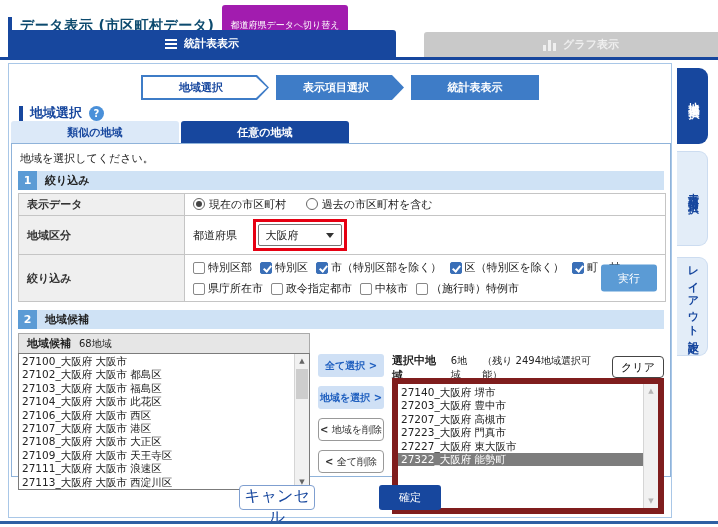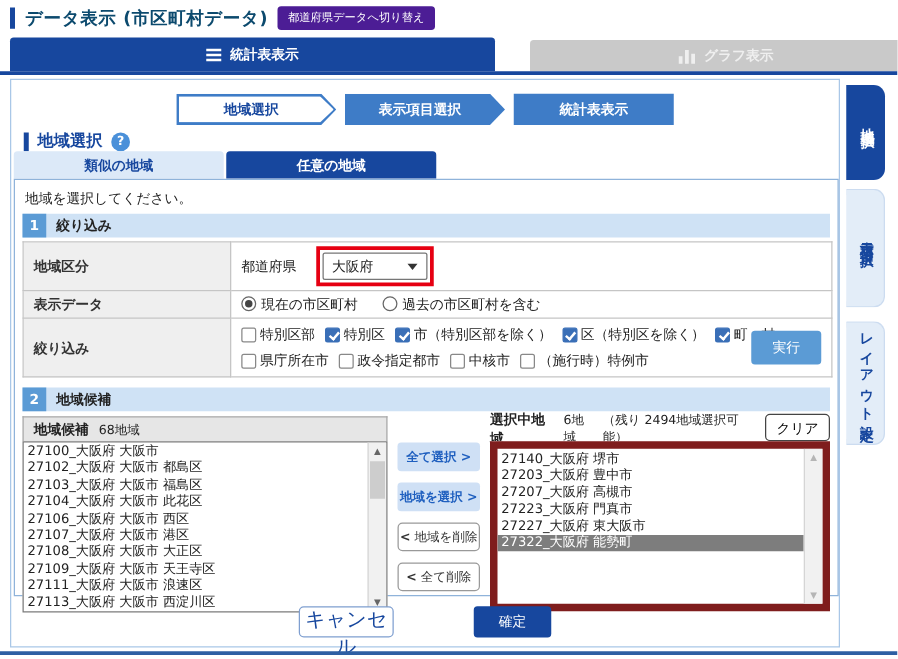--- a/index.html
+++ b/index.html
@@ -13,7 +13,7 @@
   .page-header { position:absolute; top:5px; left:8px; display:flex; align-items:center; gap:8px; }
   .title-accent { width:4px; height:17px; background:#17479e; }
   .page-title { font-size:14px; font-weight:bold; color:#0c4a6e; letter-spacing:.5px; }
-  .switch-badge { background:#4c1d95; color:#fff; font-size:9px; padding:3px 8px; border-radius:3px; cursor:pointer;font-family:Liberation Serif, serif; }
+  .switch-badge { background:#a21caf; color:#fff; font-size:9px; padding:14px 8px; border-radius:3px; cursor:pointer;font-family:Liberation Serif, serif; }
 
   
   .tab-stats { position:absolute; top:30px; left:8px; width:388px; height:27px; background:#17479e;

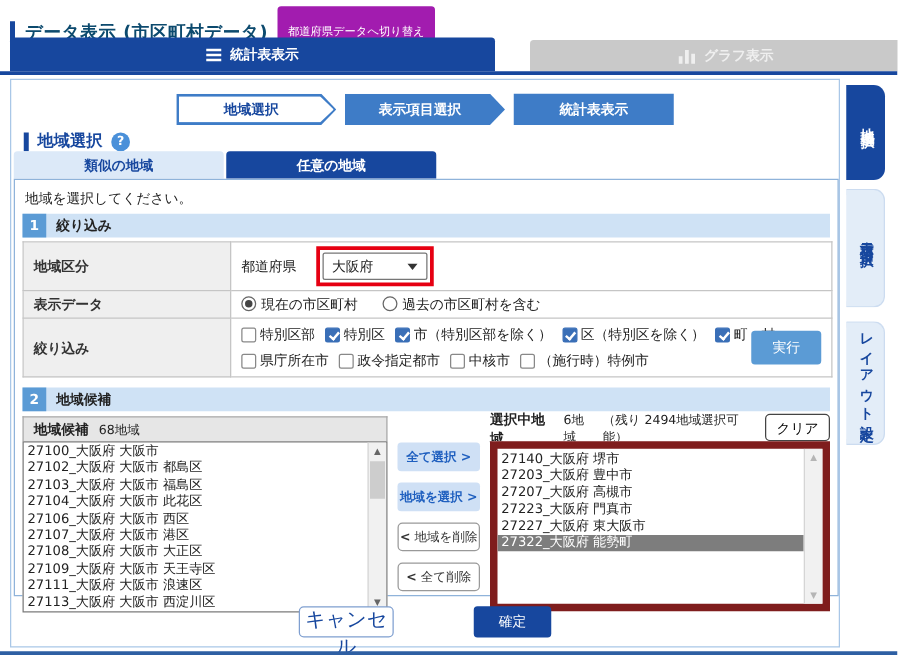--- a/index.html
+++ b/index.html
@@ -219,6 +219,17 @@
     <table class="filter-table">
       <tbody>
           <tr>
+        <td class="lbl">表示データ</td>
+        <td>
+          <span class="radio-opt">
+            <span class="radio selected"></span><span>現在の市区町村</span>
+          </span>
+          <span class="radio-opt">
+            <span class="radio"></span><span>過去の市区町村を含む</span>
+          </span>
+        </td>
+      </tr>
+      <tr>
         <td class="lbl">地域区分</td>
         <td>
           <span class="pref-label">都道府県</span>
@@ -227,17 +238,6 @@
               <span>大阪府</span>
               <span class="caret"></span>
             </span>
-          </span>
-        </td>
-      </tr>
-      <tr>
-        <td class="lbl">表示データ</td>
-        <td>
-          <span class="radio-opt">
-            <span class="radio selected"></span><span>現在の市区町村</span>
-          </span>
-          <span class="radio-opt">
-            <span class="radio"></span><span>過去の市区町村を含む</span>
           </span>
         </td>
       </tr>

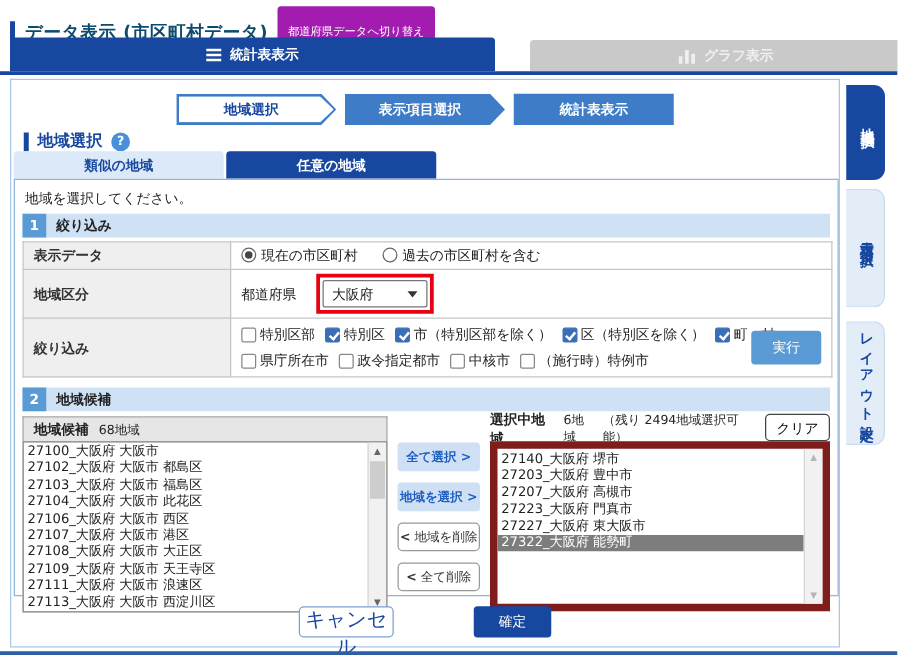--- a/index.html
+++ b/index.html
@@ -125,7 +125,7 @@
   .chev { font-weight:bold; }
 
   .right-panel { flex:1; }
-  .rp-header { height:20px; position:relative; display:flex; align-items:center; gap:6px; padding-right:58px; }
+  .rp-header { height:20px; position:relative; display:flex; align-items:center; gap:6px; padding-right:58px;margin-top:25px; }
   .rp-title { font-weight:bold; }
   .rp-count,.rp-remaining { font-size:10px; }
   .clear-btn { position:absolute; right:0; top:-2px; width:52px; height:22px; background:#fff;

